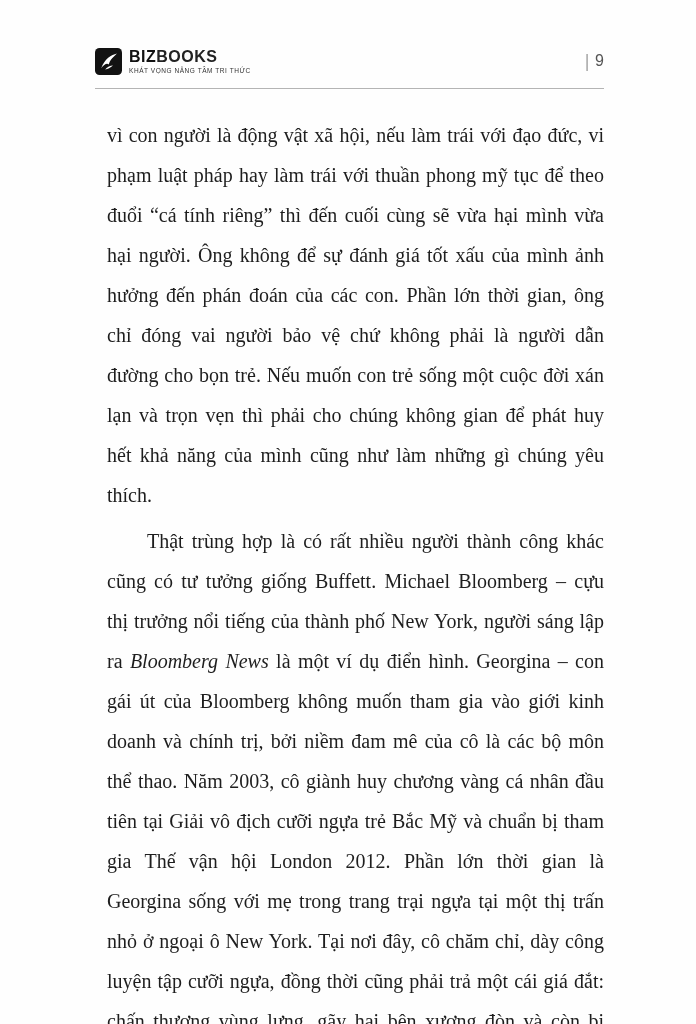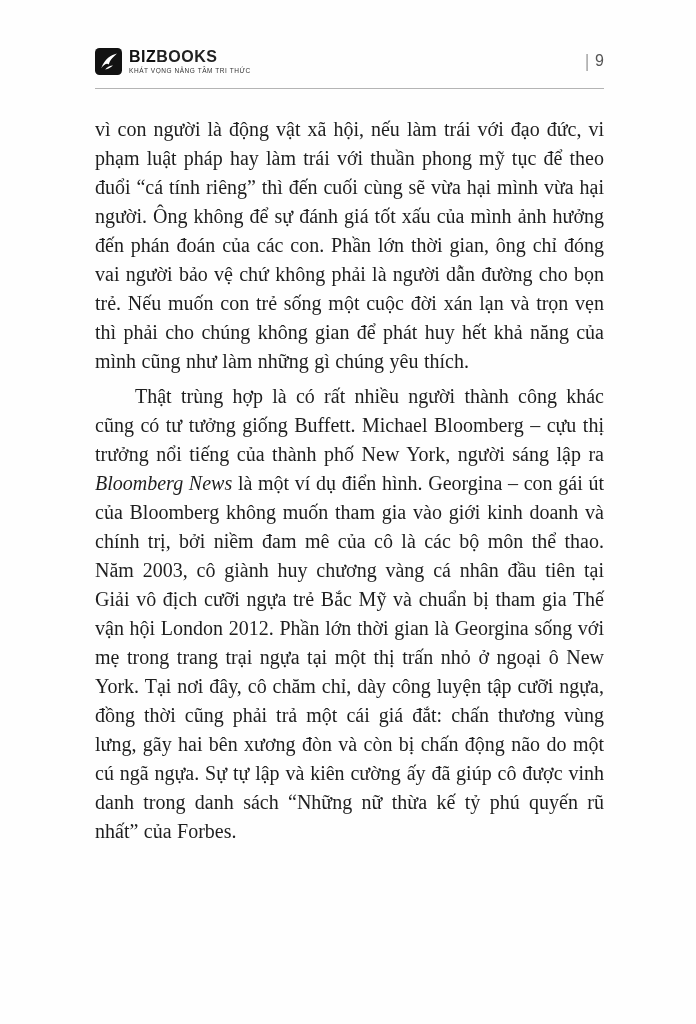--- a/index.html
+++ b/index.html
@@ -80,9 +80,9 @@
     color: #1e1e1e;
   }
   .content p {
-    margin: 0 0 6px 0;
+    margin: 0 0 6px 12px;
     font-size: 20px;
-    line-height: 29px;
+    line-height: 40px;
     text-align: justify;
     text-justify: inter-word;
     word-spacing: 0.5px;

